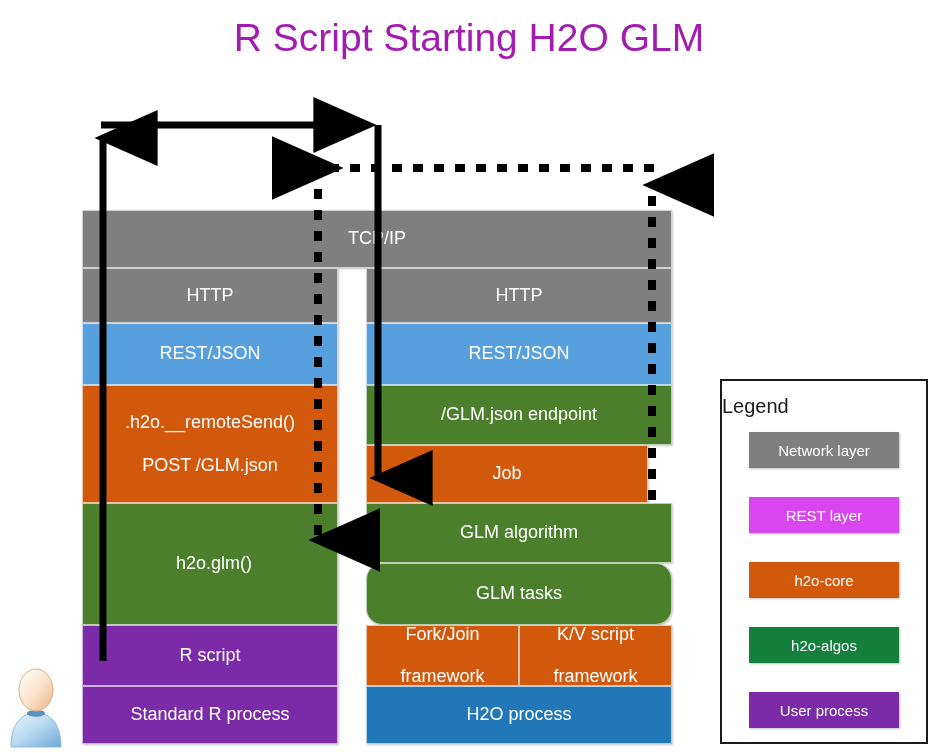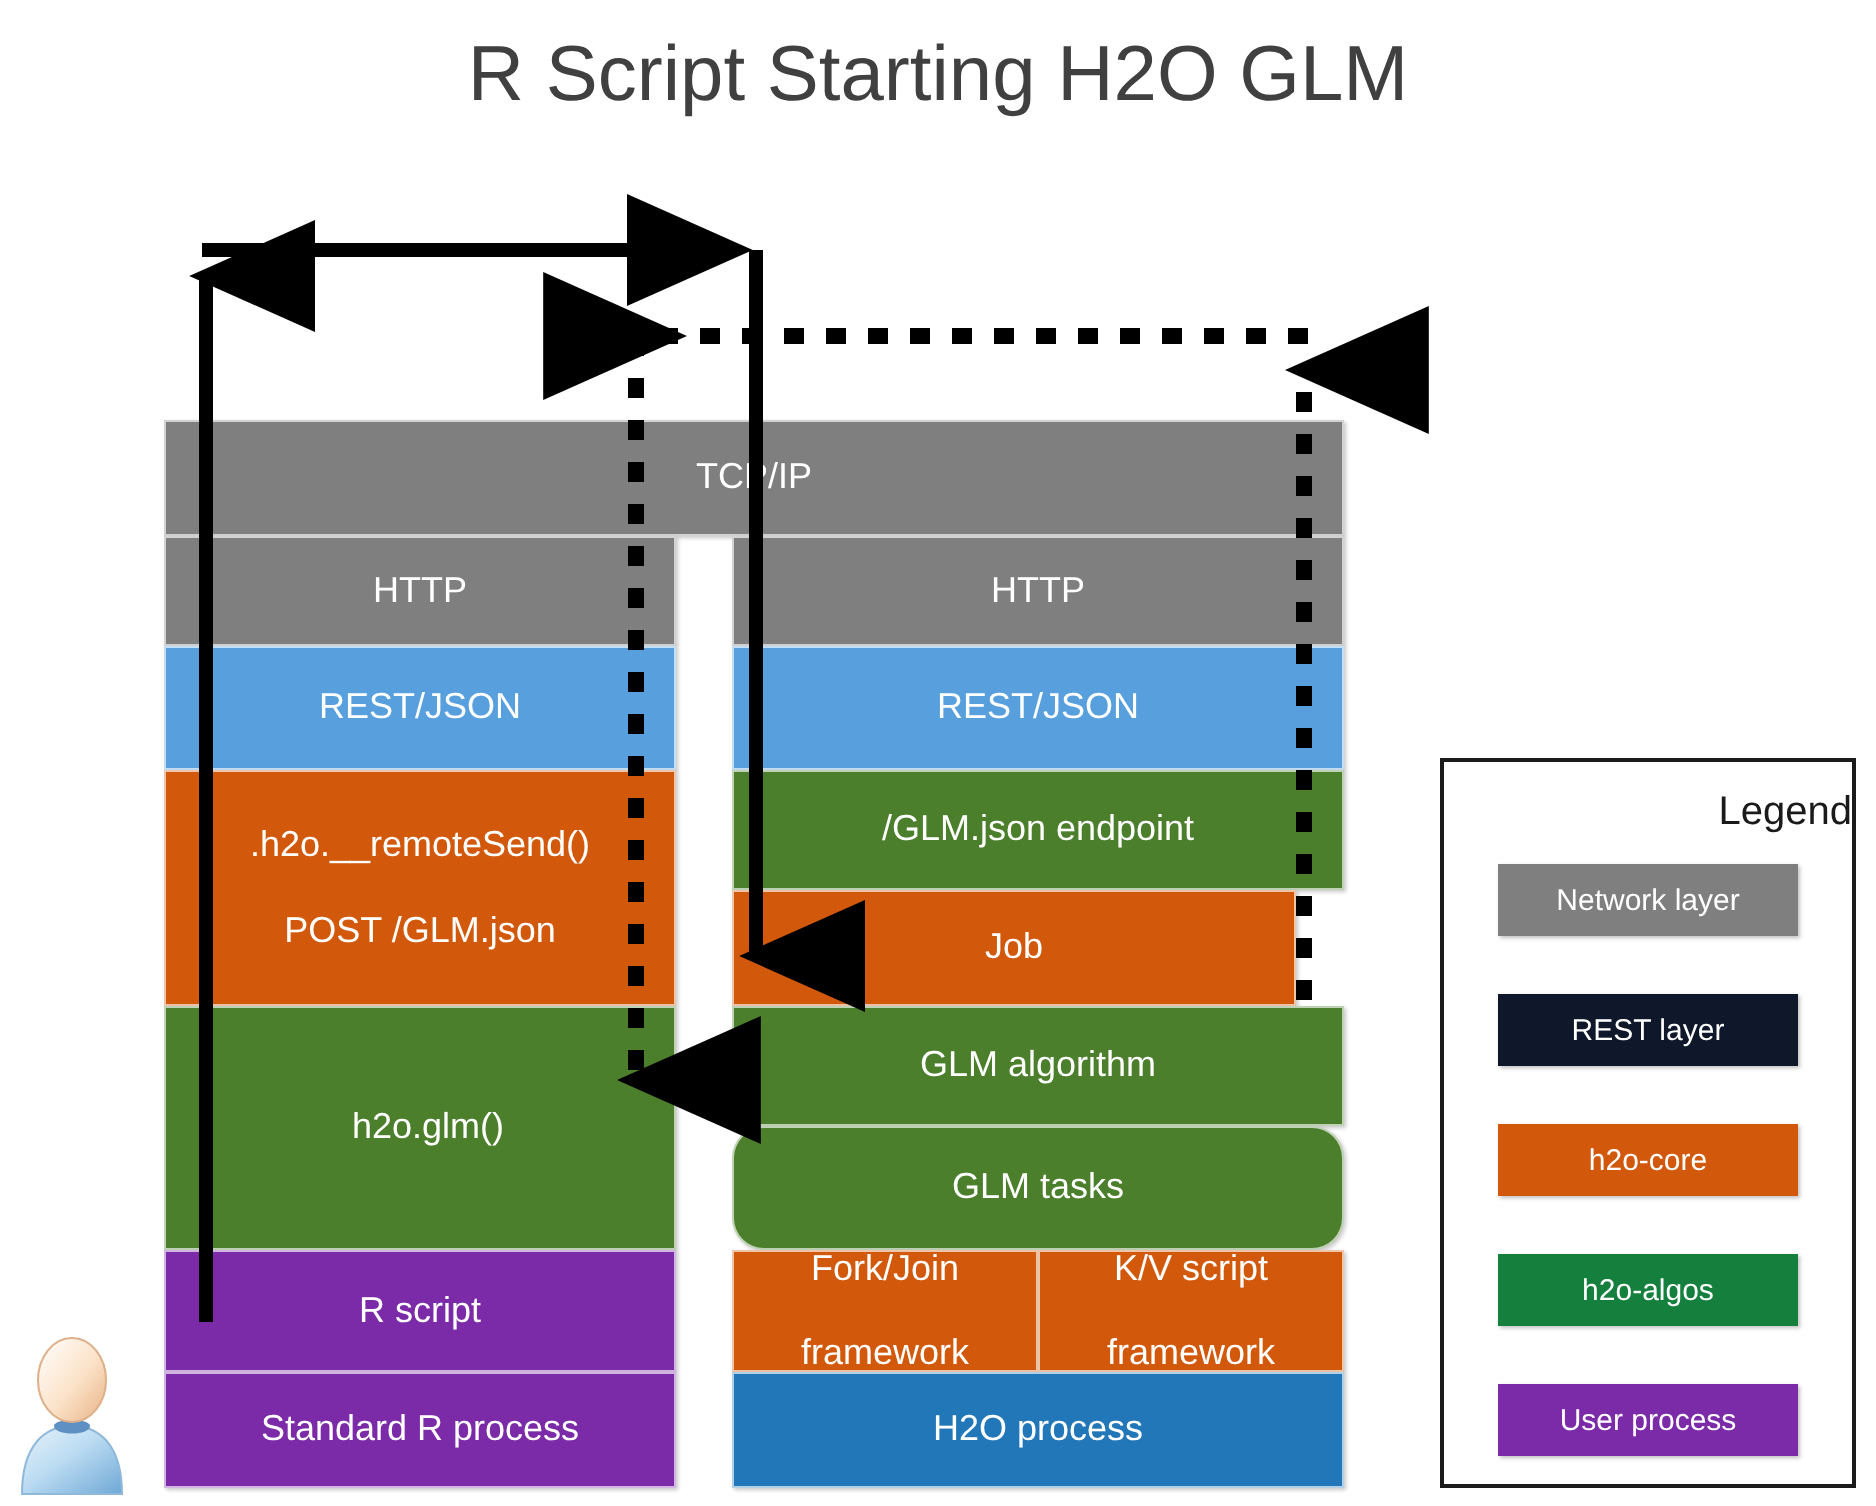--- a/index.html
+++ b/index.html
@@ -13,7 +13,7 @@
   
   .title{
     position:absolute;left:0;top:16px;width:938px;
-    text-align:center;font-size:39px;color:#404040;
+    text-align:center;font-size:39px;color:#a21caf;
     font-weight:400;letter-spacing:0px;
   }
 

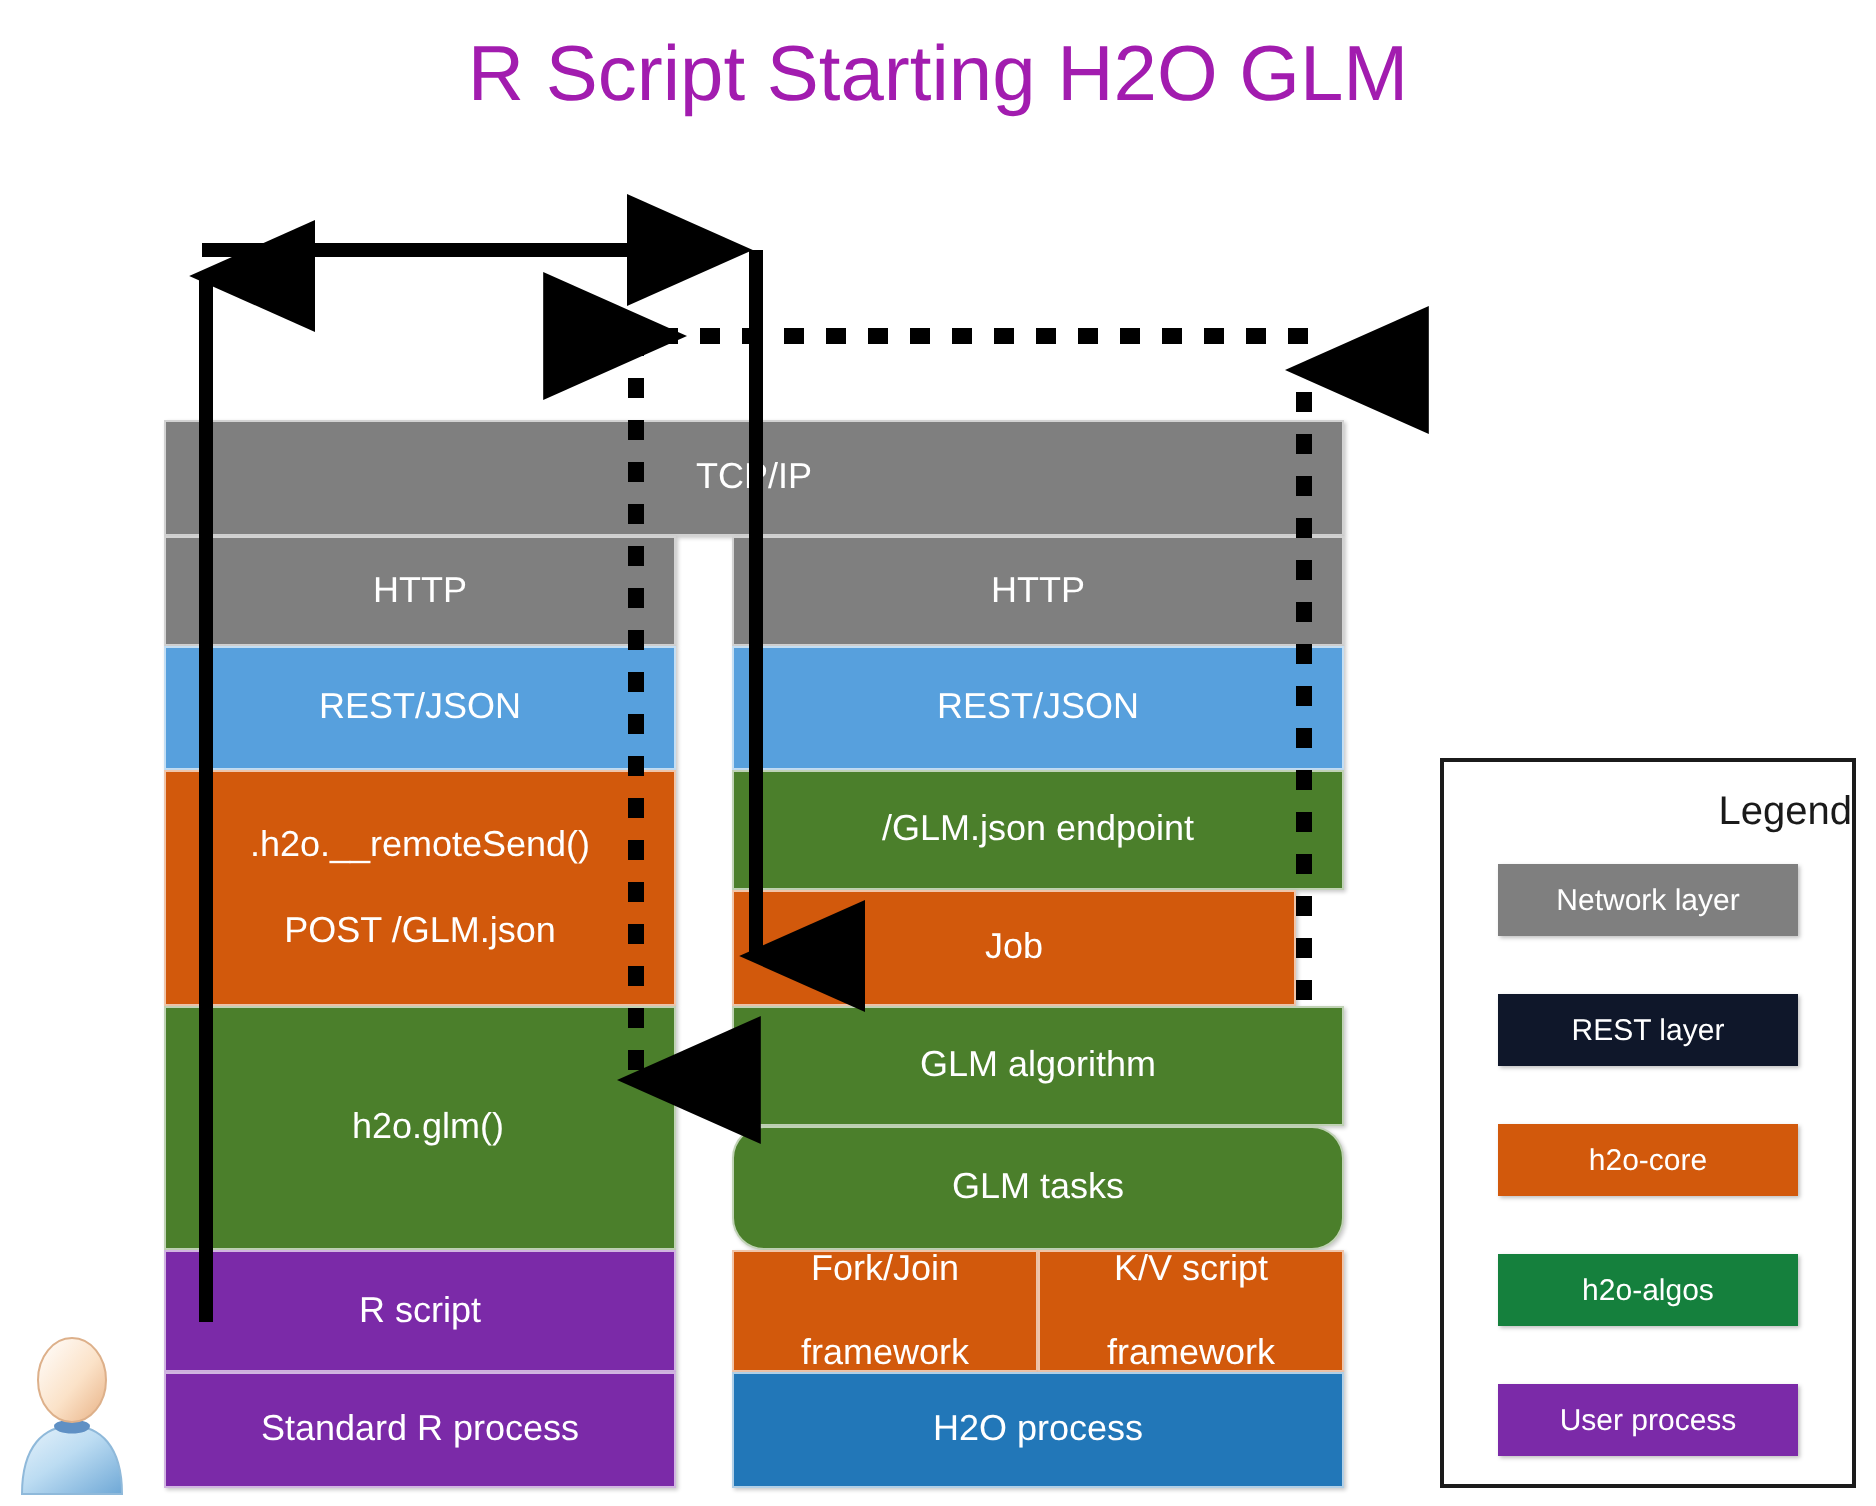--- a/index.html
+++ b/index.html
@@ -43,7 +43,7 @@
     background:#ffffff;border:2px solid #1b1b1b;box-sizing:border-box;
   }
   .legend-title{
-    position:absolute;left:0;top:14px;width:100%;text-align:right;
+    position:absolute;left:0;top:14px;width:100%;text-align:left;
     font-size:20px;color:#1a1a1a;
   }
   .legend-items{position:absolute;left:0;top:51px;width:100%;}

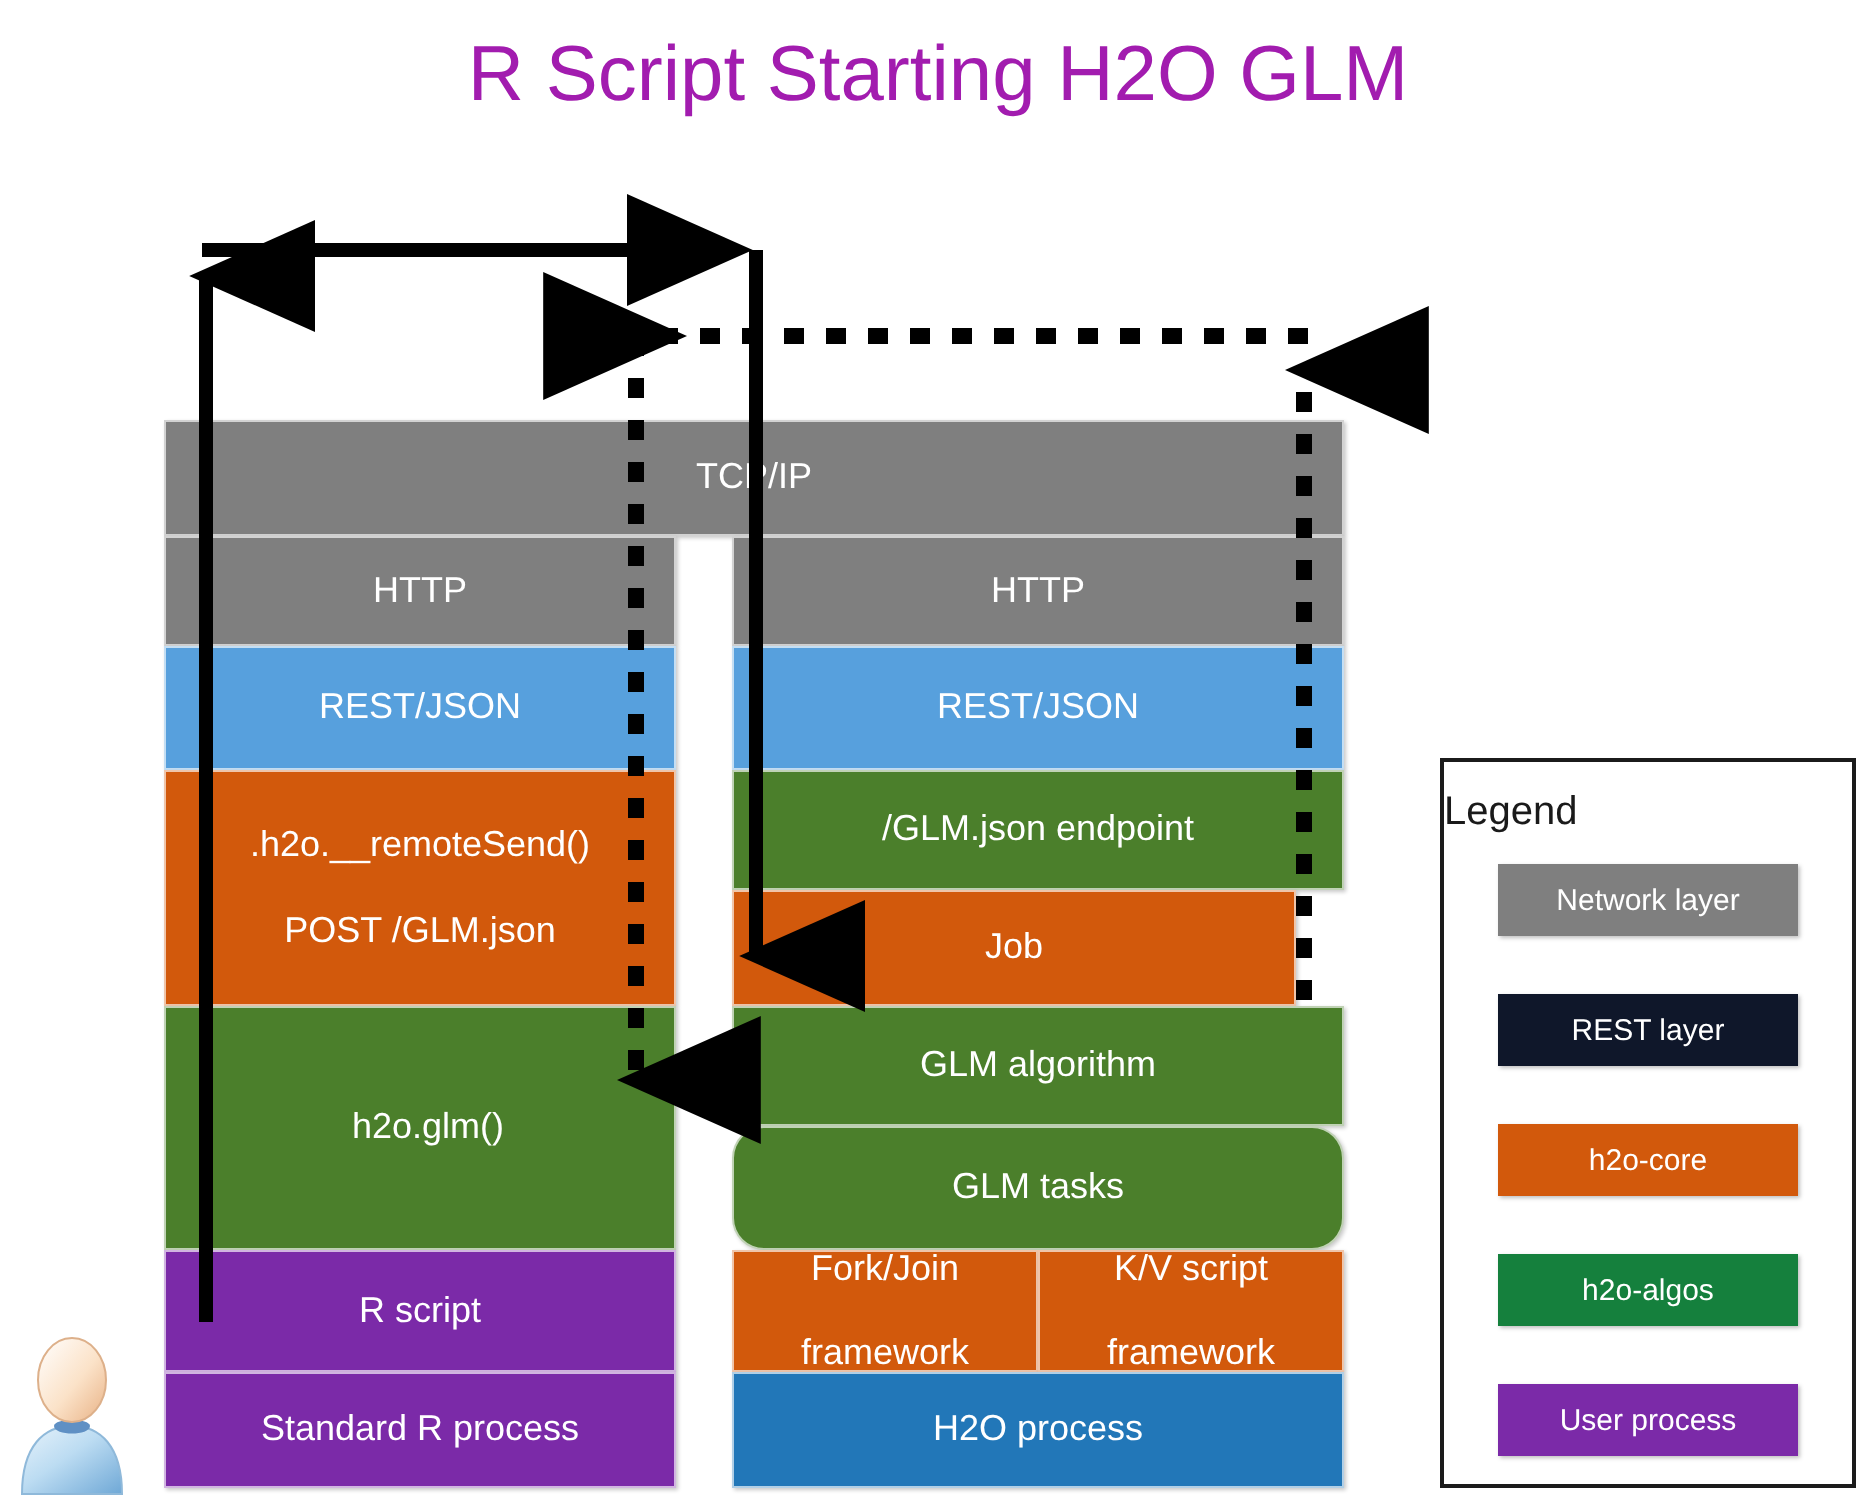--- a/index.html
+++ b/index.html
@@ -195,7 +195,7 @@
       <div class="legend-item" style="background:#7f7f7f;">
         <span>Network layer</span>
       </div>
-      <div class="legend-item" style="background:#0f172a;">
+      <div class="legend-item" style="background:#d946ef;">
         <span>REST layer</span>
       </div>
       <div class="legend-item" style="background:#d2590c;">

